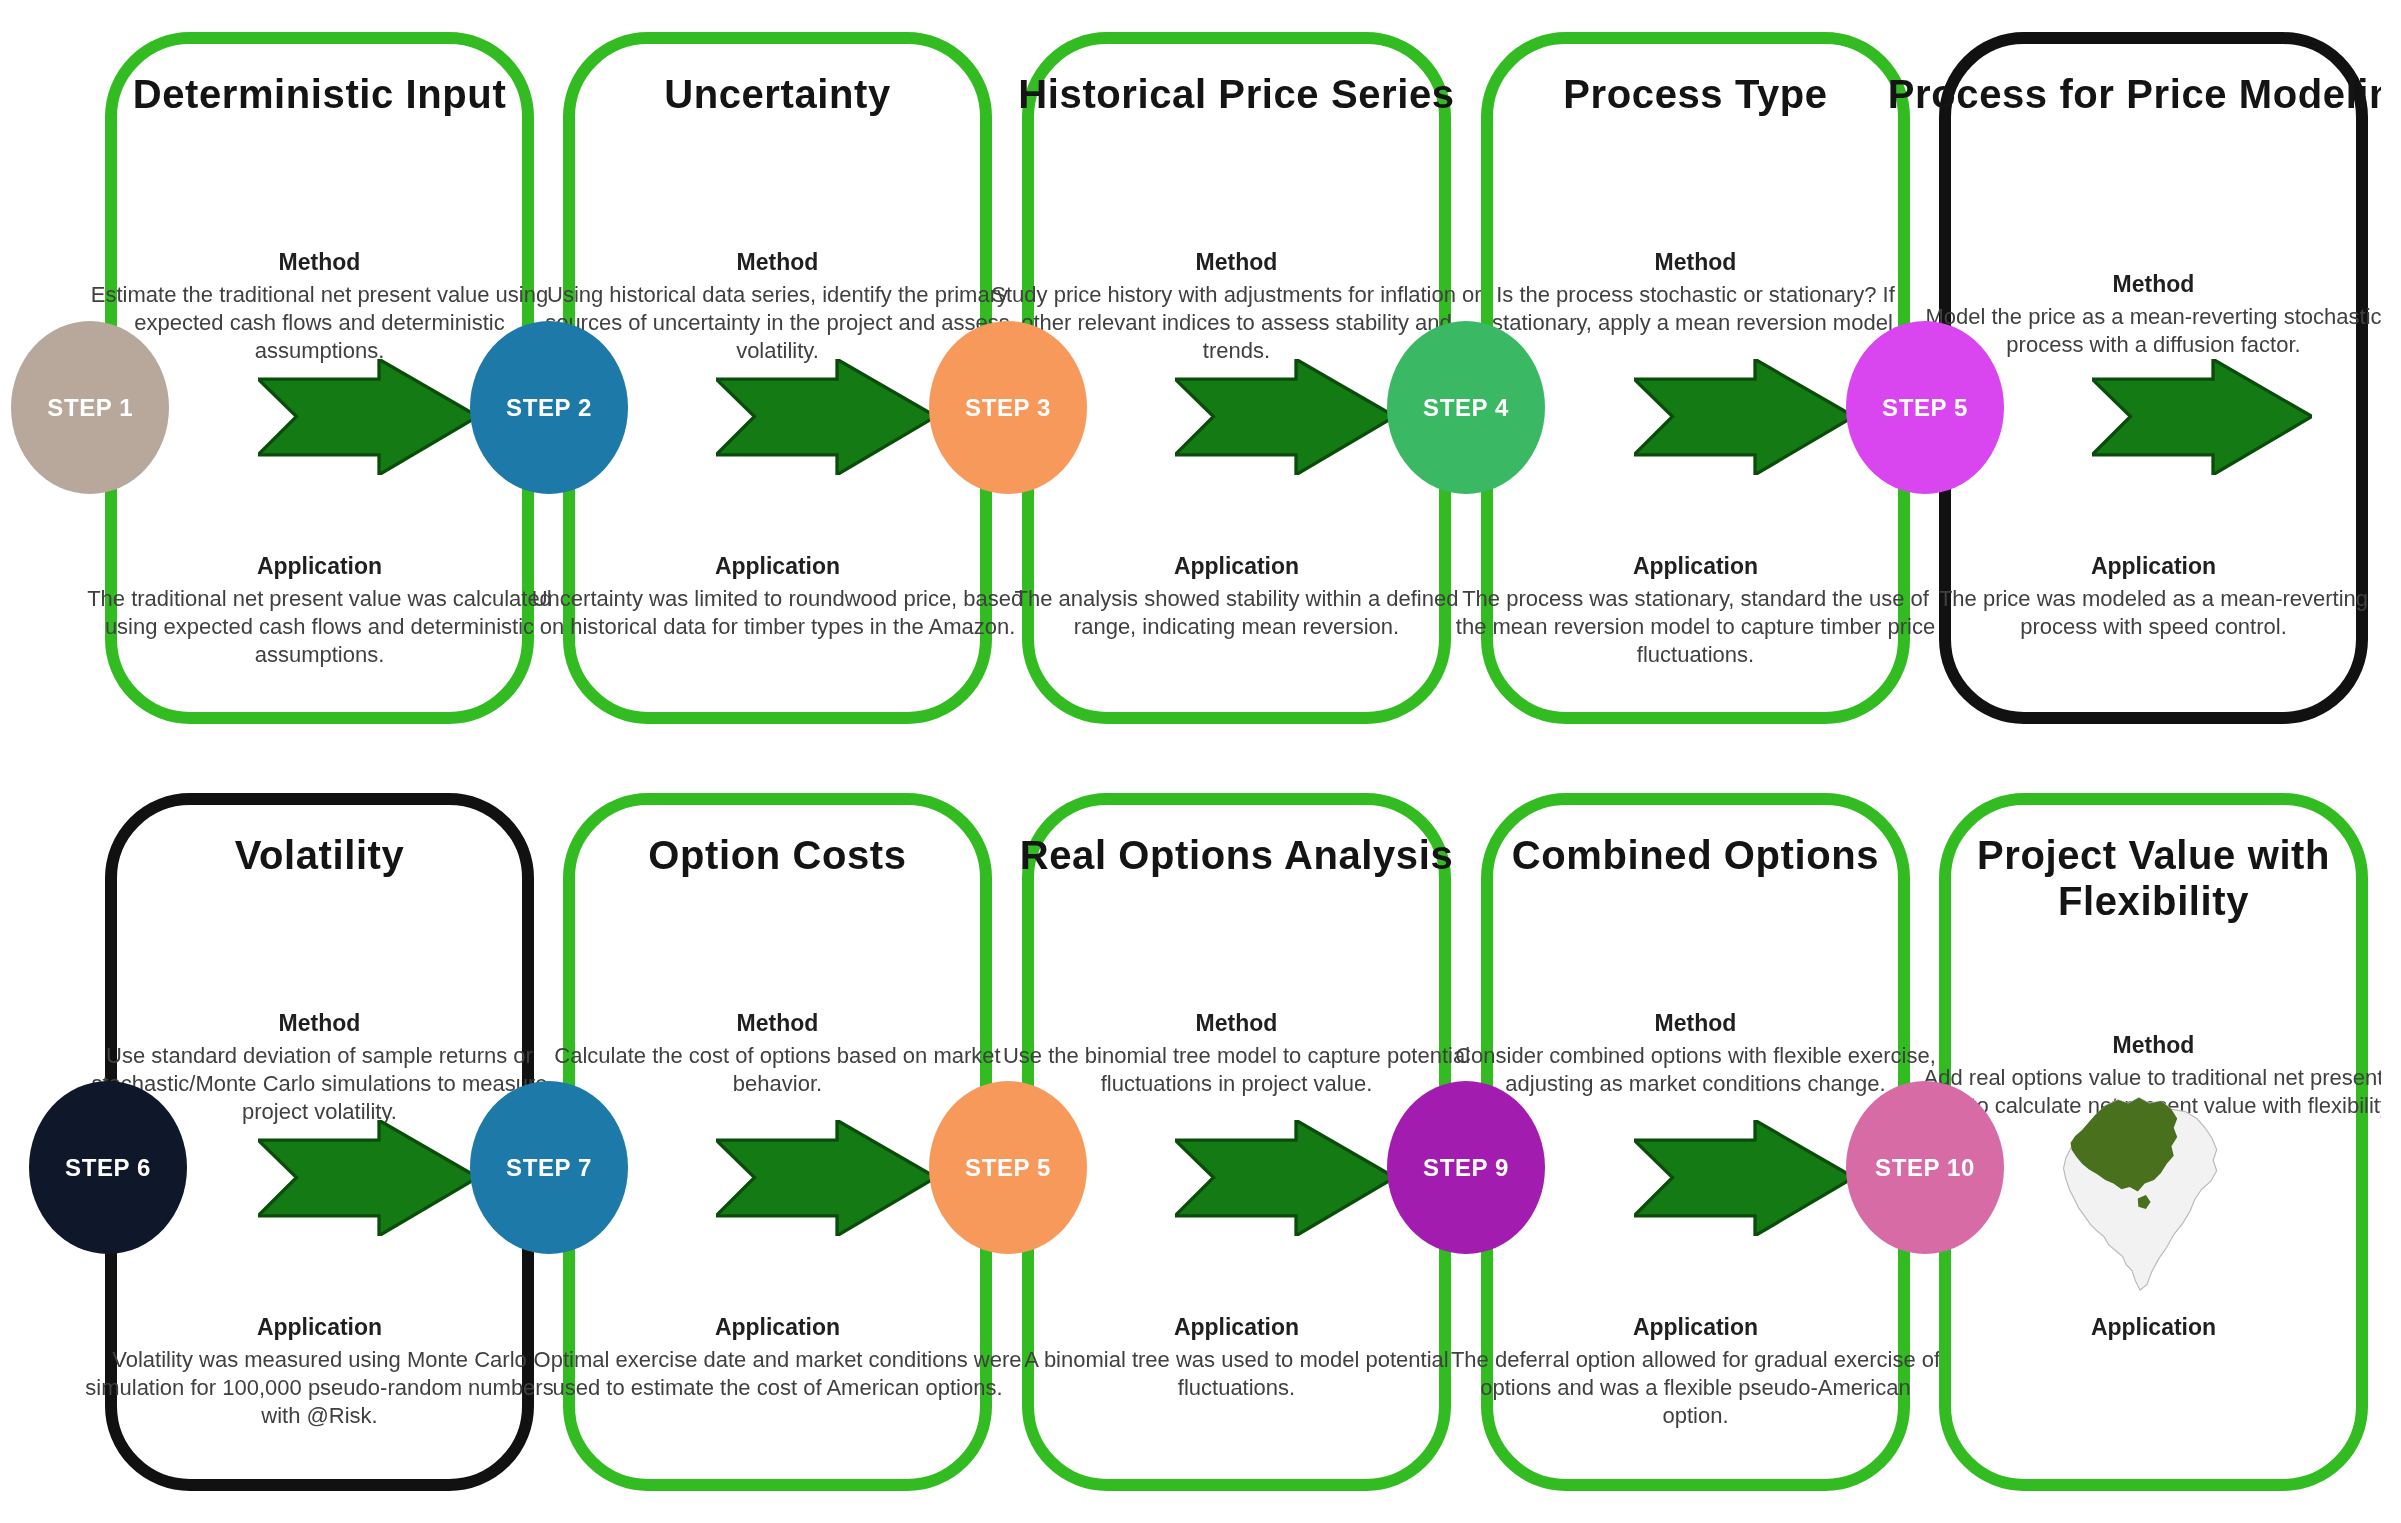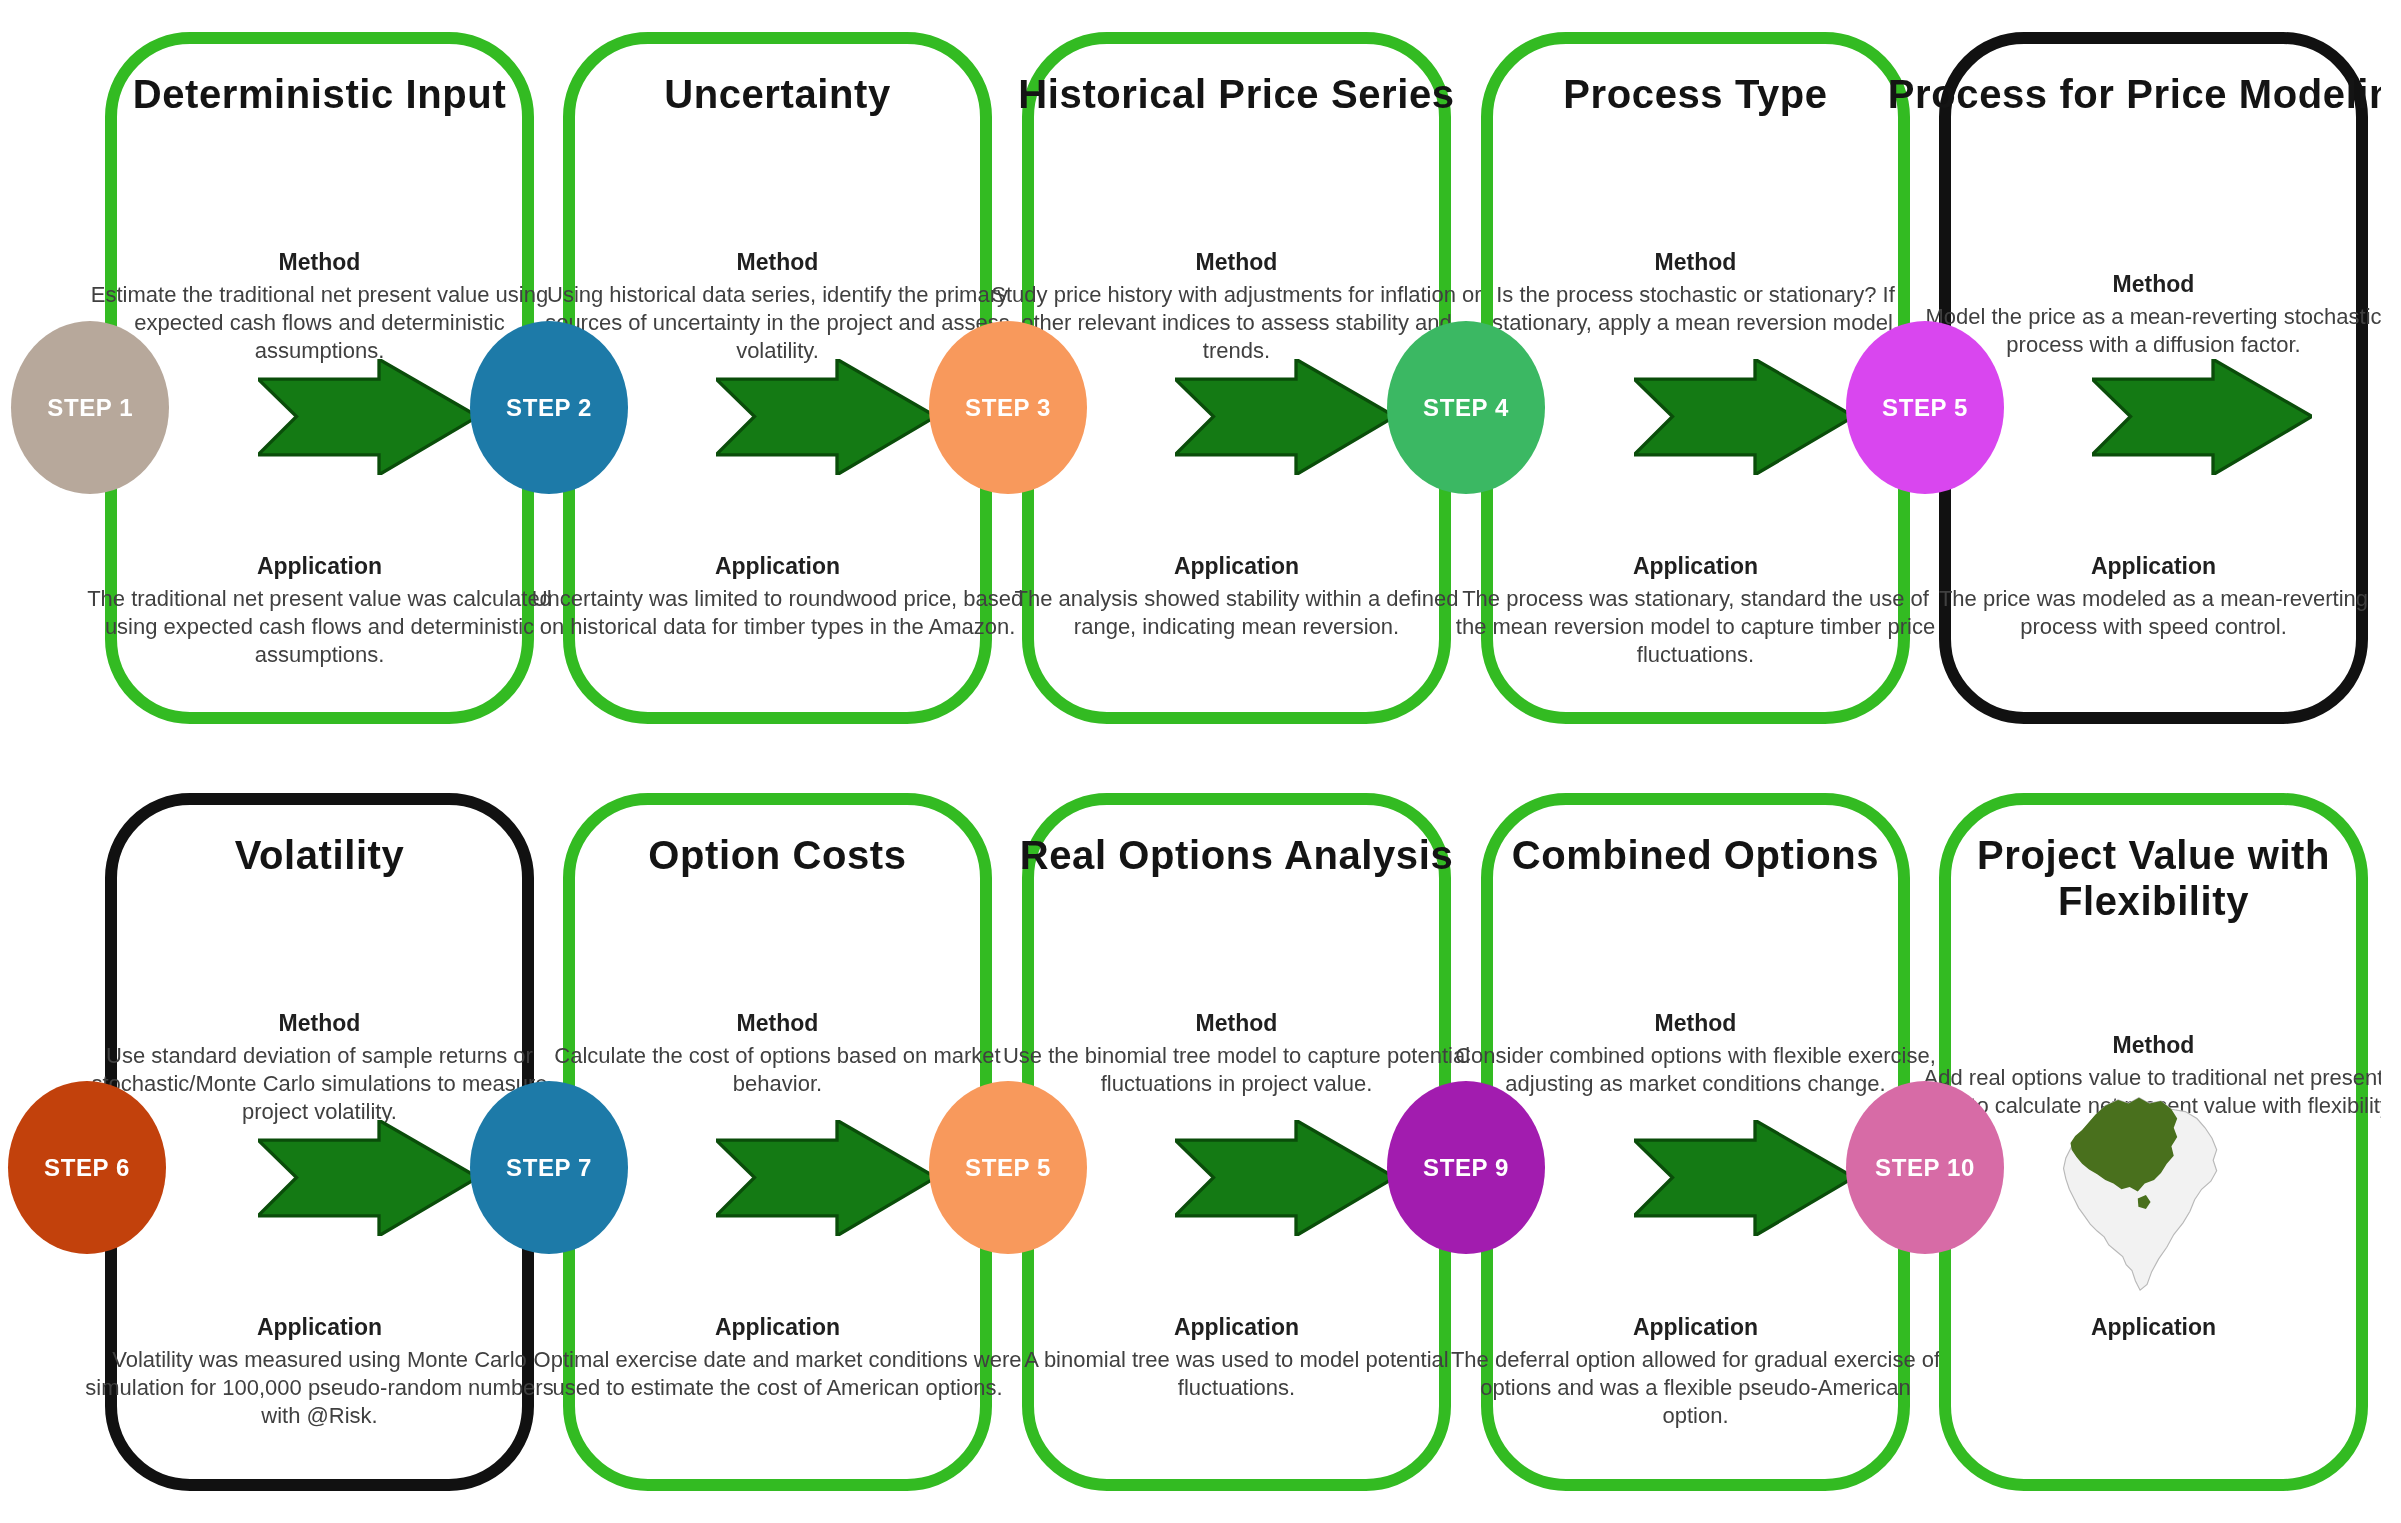--- a/index.html
+++ b/index.html
@@ -227,7 +227,7 @@
     <span>STEP 5</span>
   </div>
 
-  <div class="step-circle" style="left: 8px; top: 1081px; background: #c2410c;">
+  <div class="step-circle" style="left: 29px; top: 1081px; background: #0f172a;">
     <span>STEP 6</span>
   </div>
   <div class="step-circle" style="left: 470px; top: 1081px; background: rgb(29, 122, 168);">

